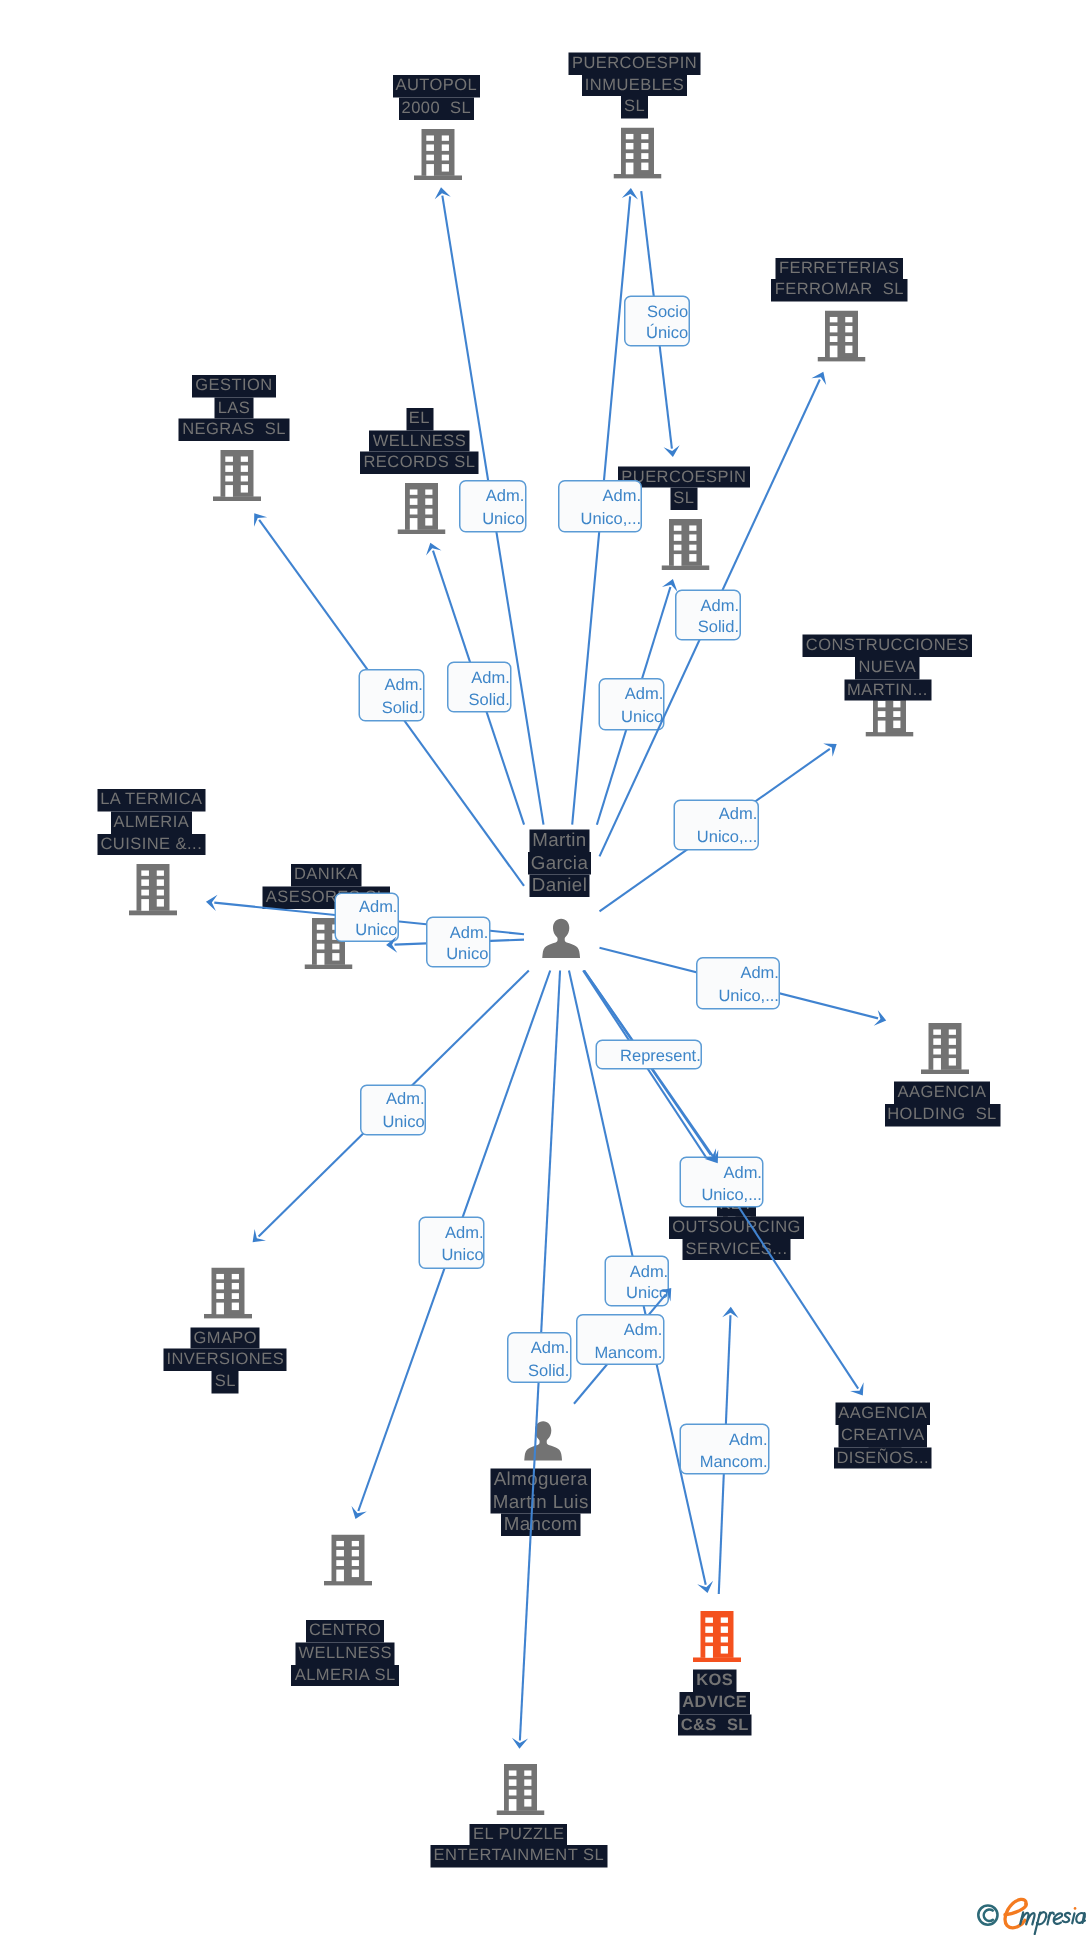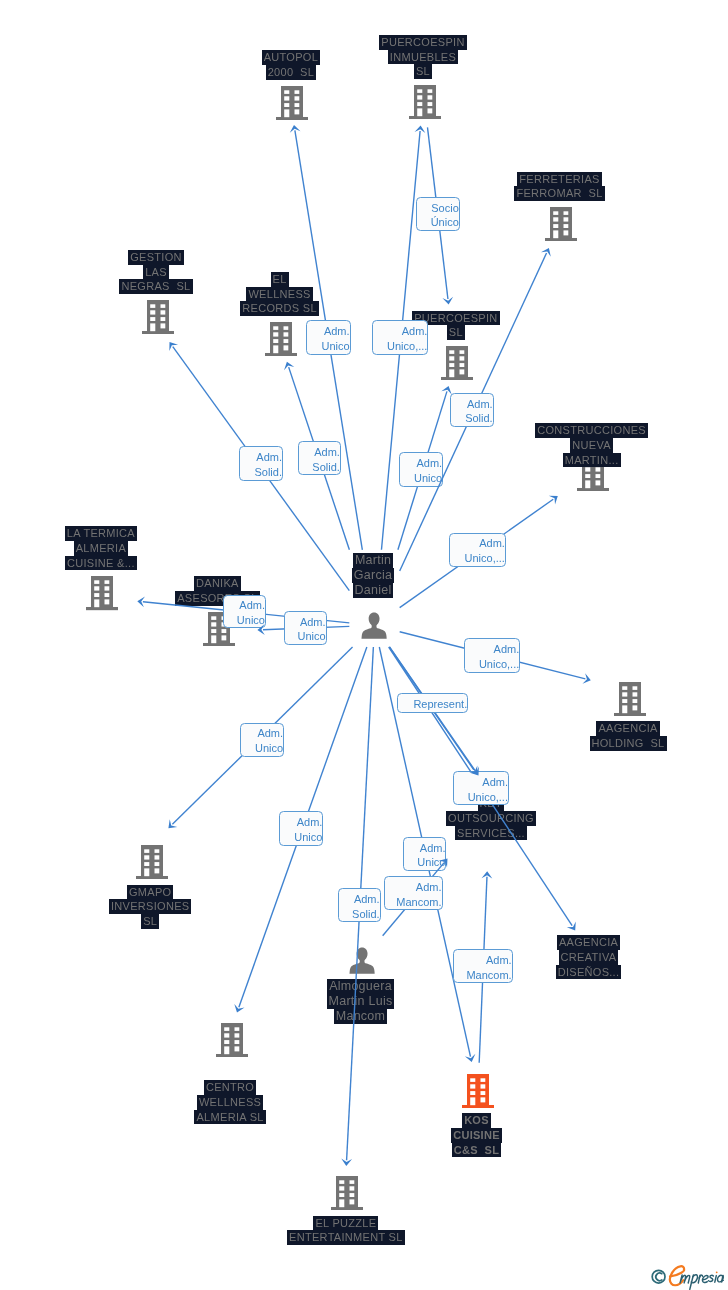--- a/index.html
+++ b/index.html
@@ -496,7 +496,7 @@
       </div>
       <div class="nlabel b" style="top:1113.10px;">
         <span class="ll"><i>KOS</i></span>
-        <span class="ll"><i>CUISINE</i></span>
+        <span class="ll"><i>ADVICE</i></span>
         <span class="ll"><i>C&amp;S  SL</i></span>
       </div>
     </div>

